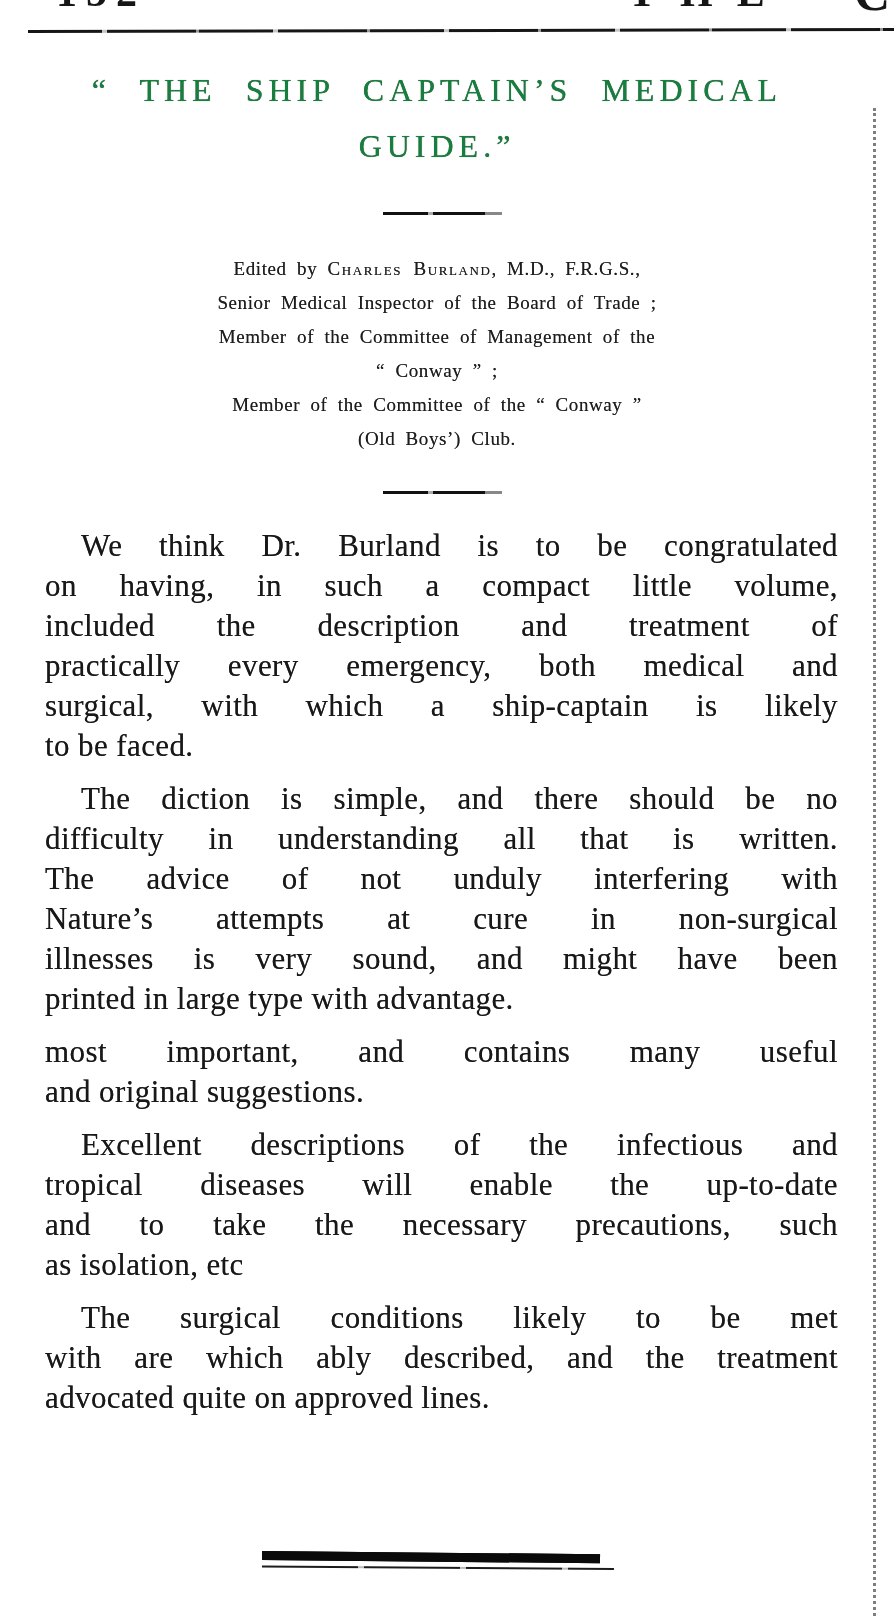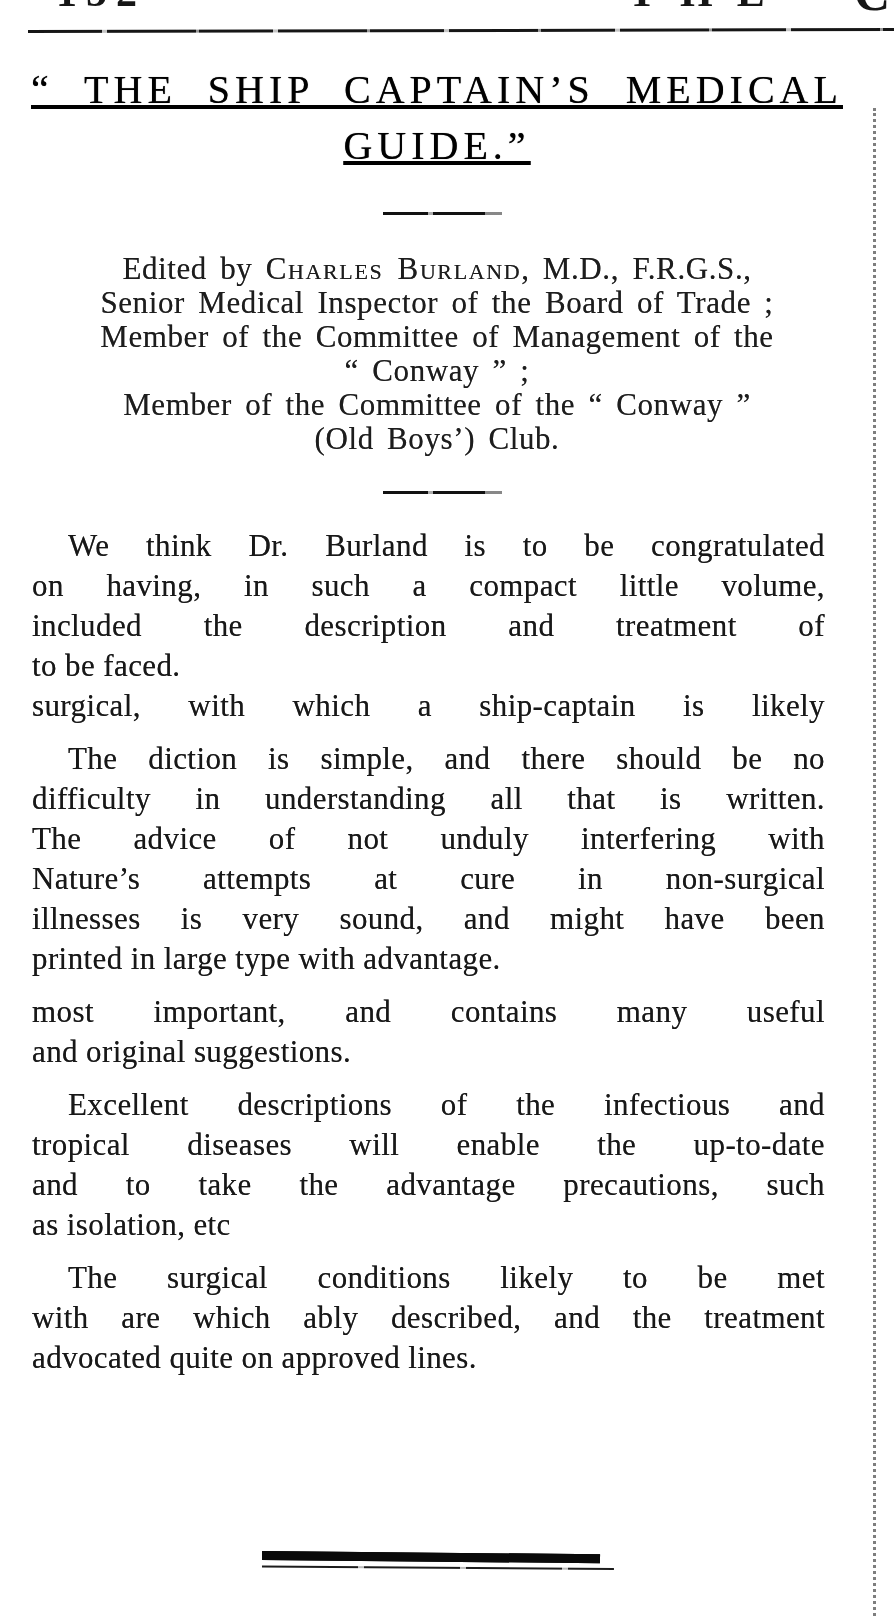--- a/index.html
+++ b/index.html
@@ -41,11 +41,10 @@
     text-align:center;font-weight:400;
   }
   .title-line{
-    font-size:40px;line-height:48px;
+    font-size:32px;line-height:48px;
     letter-spacing:5px;word-spacing:16px;
-    color:#000000;
+    color:#15803d;
     text-shadow:0 0 .7px rgba(0,0,0,.75);
-    text-decoration:underline;
   }
   .title-line.line2{margin-top:8px;}
   .short-rule{

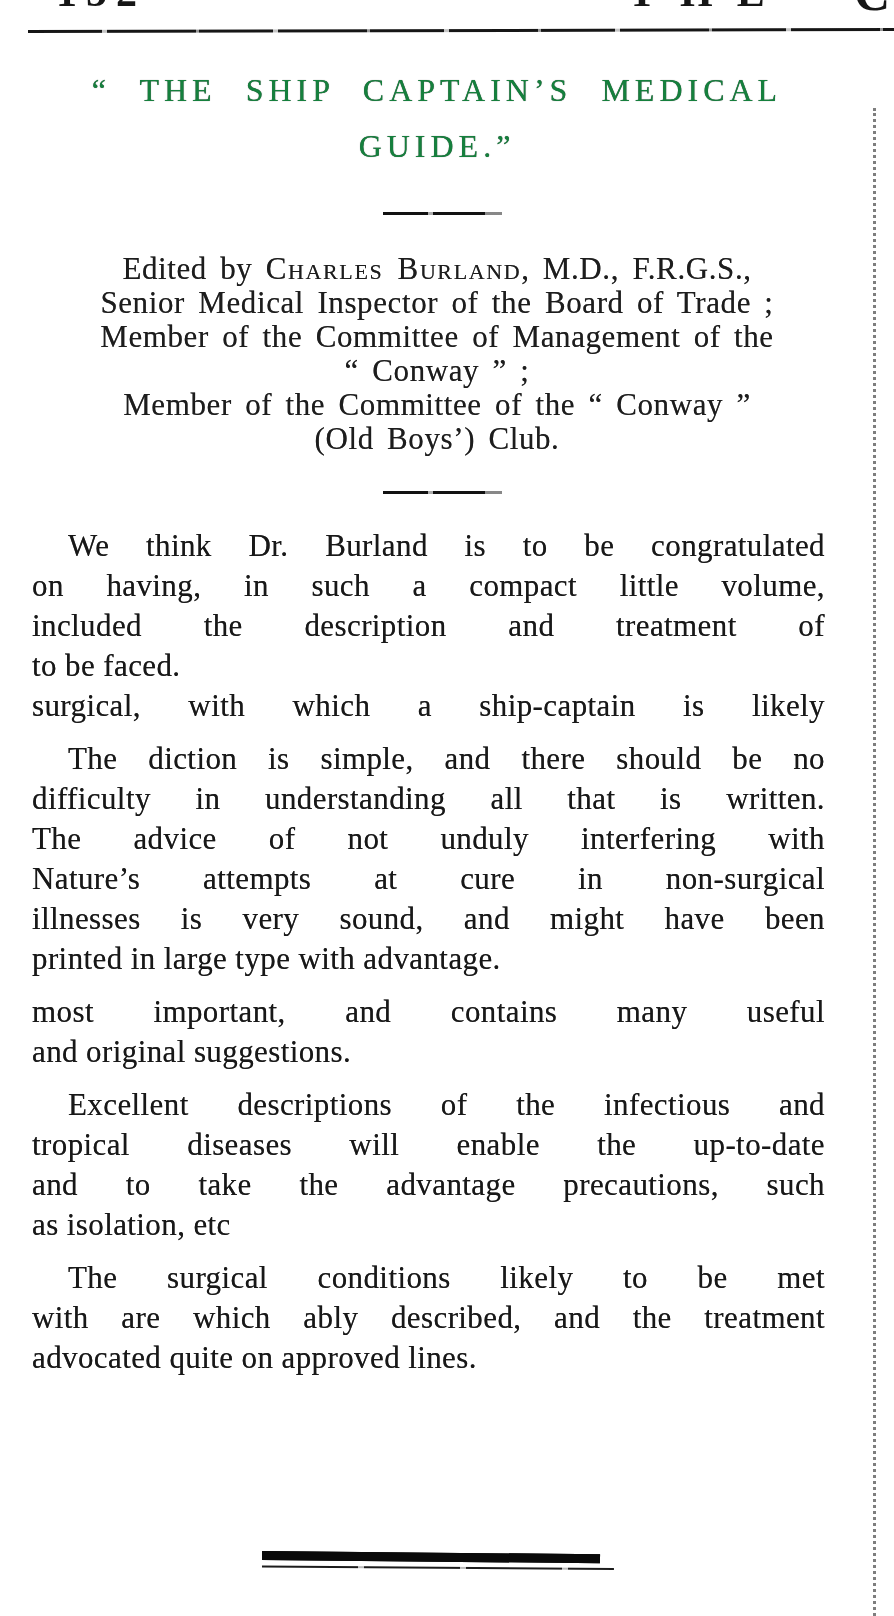--- a/index.html
+++ b/index.html
@@ -58,7 +58,7 @@
     text-align:center;
   }
   .byline-line{
-    font-size:31px;line-height:34px;
+    font-size:19px;line-height:34px;
     letter-spacing:.6px;word-spacing:5px;
     color:#1d1d1d;
     text-shadow:0 0 .5px rgba(0,0,0,.6);

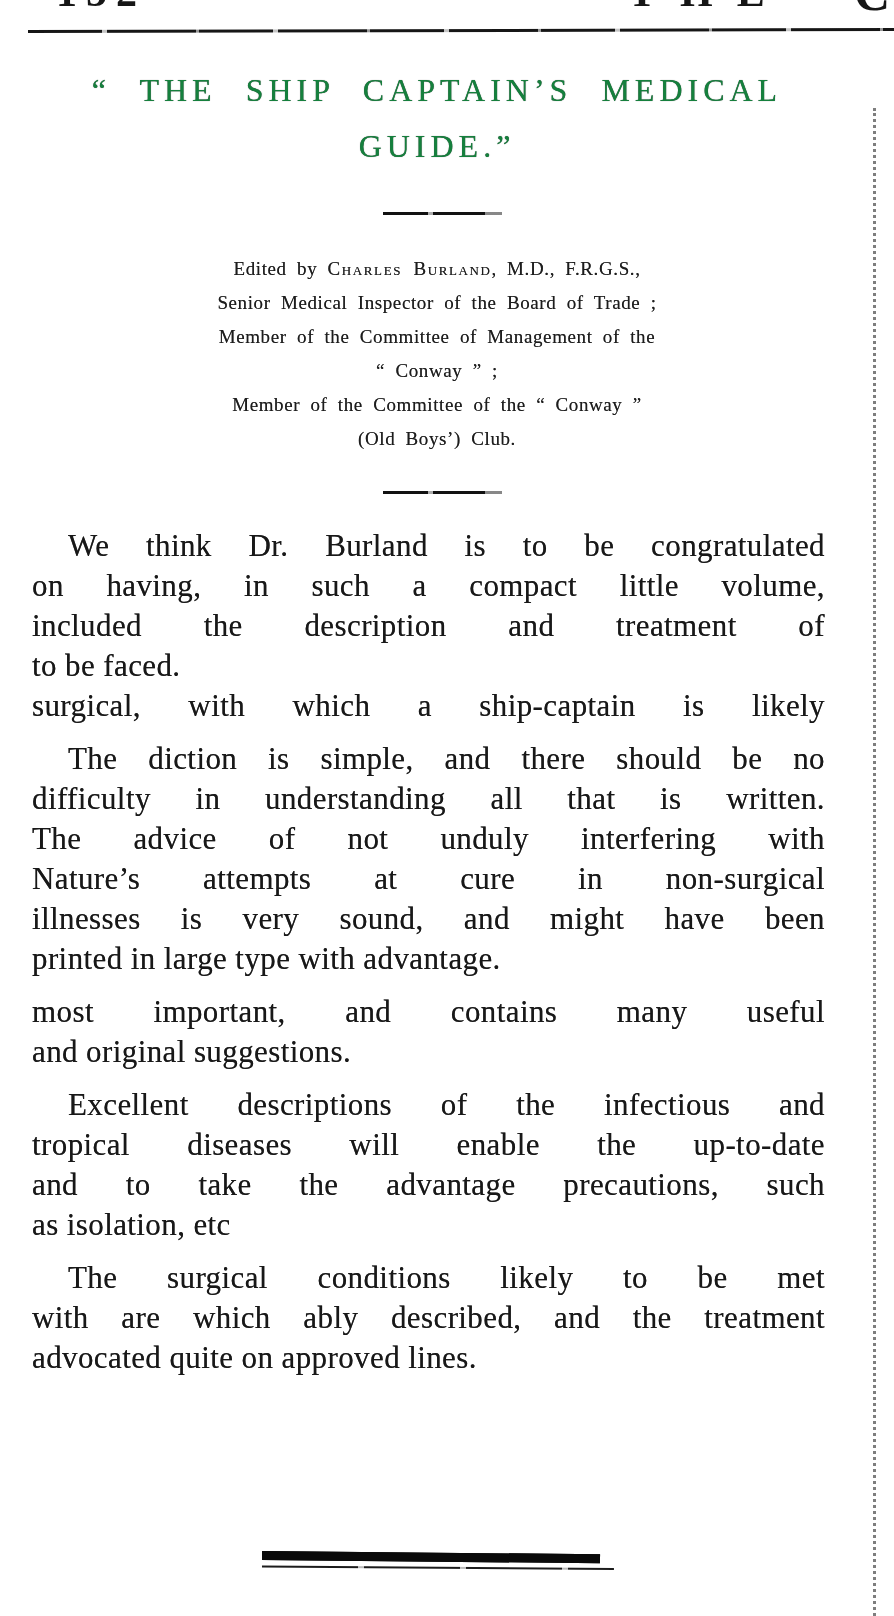--- a/index.html
+++ b/index.html
@@ -65,7 +65,7 @@
   }
   .smallcaps{font-variant:small-caps;letter-spacing:1.6px;}
   .body{
-    position:absolute;top:526px;left:32px;width:793px;
+    position:absolute;top:526px;left:45px;width:793px;
   }
   .para{margin:0 0 13px 0;}
   .bline{

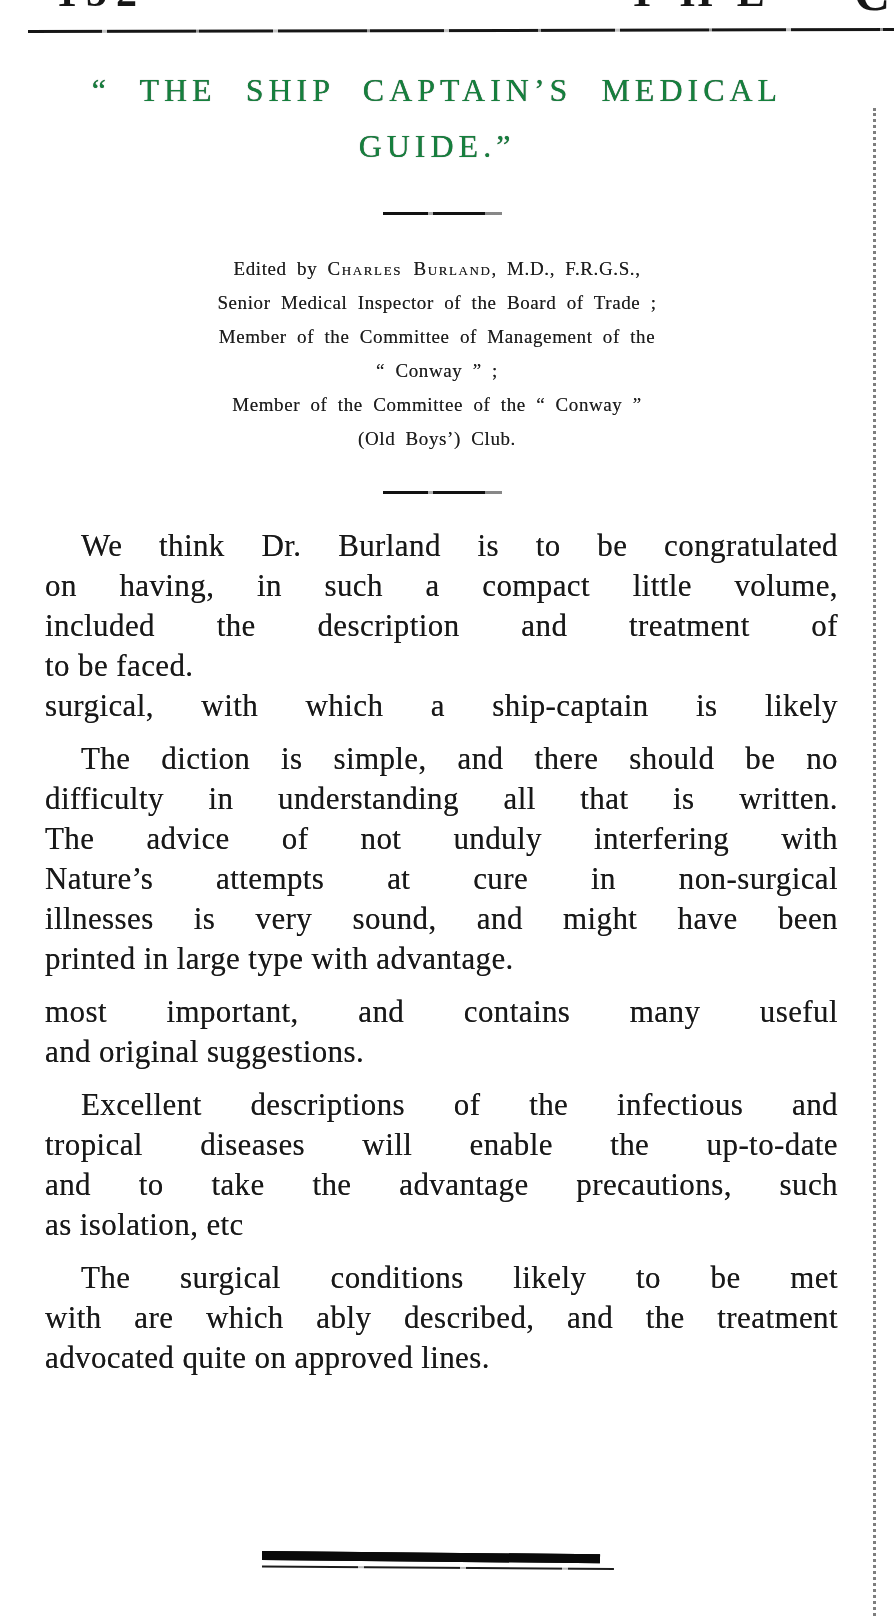--- a/index.html
+++ b/index.html
@@ -128,6 +128,7 @@
       <div class="bline first">We think Dr. Burland is to be congratulated</div>
       <div class="bline">on having, in such a compact little volume,</div>
       <div class="bline">included the description and treatment of</div>
+      <div class="bline">practically every emergency, both medical and</div>
       <div class="bline last">to be faced.</div>
       <div class="bline">surgical, with which a ship-captain is likely</div>
     </div>

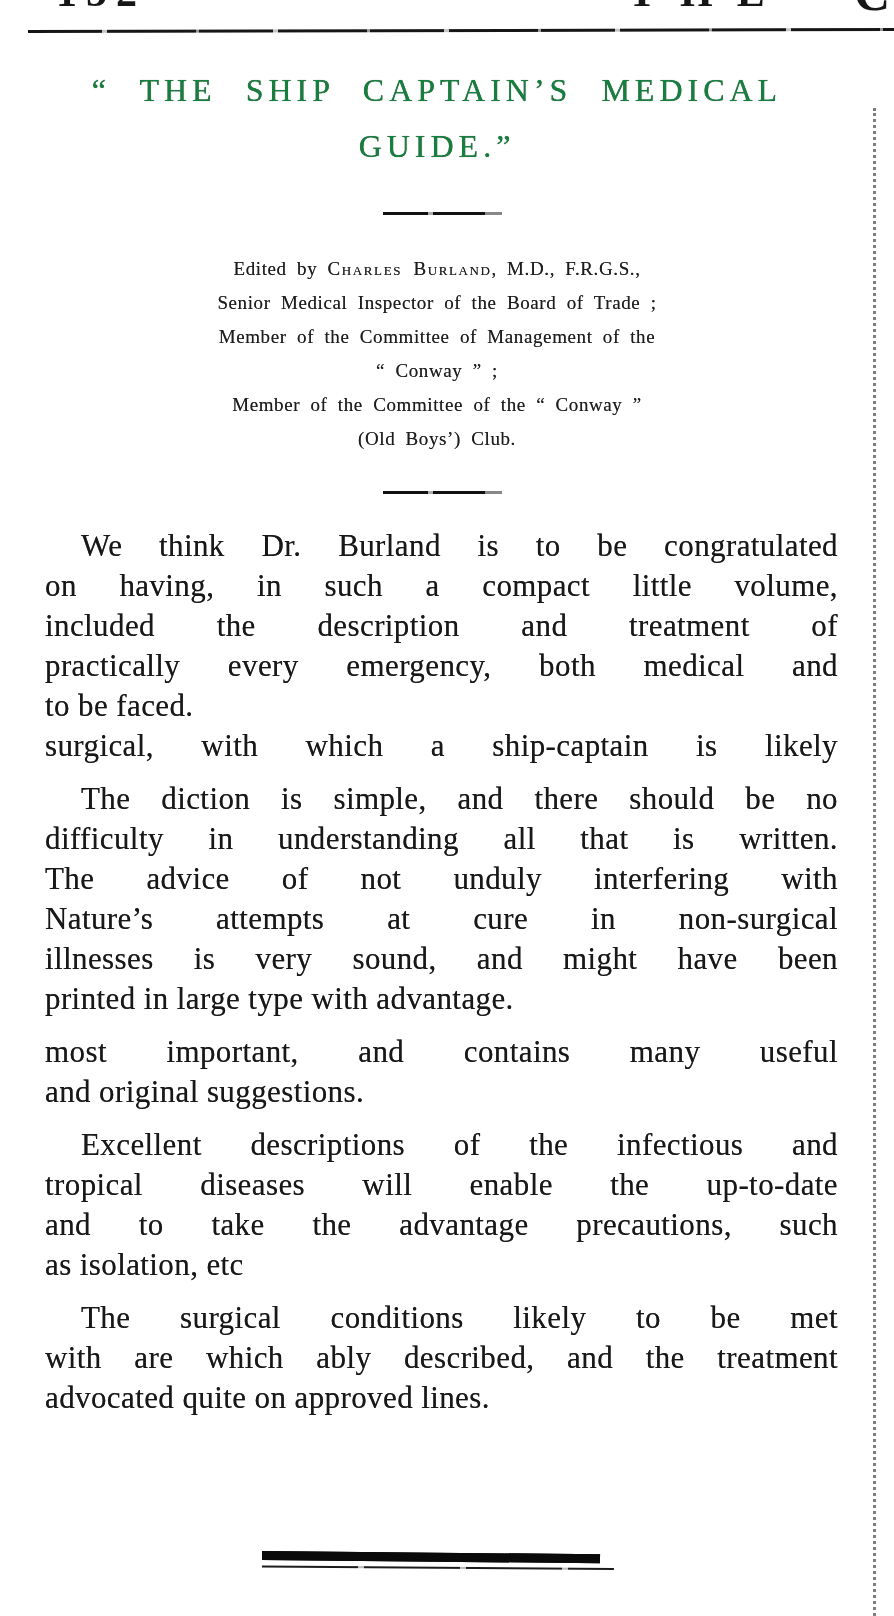--- a/index.html
+++ b/index.html
@@ -129,8 +129,8 @@
       <div class="bline">on having, in such a compact little volume,</div>
       <div class="bline">included the description and treatment of</div>
       <div class="bline">practically every emergency, both medical and</div>
+      <div class="bline">surgical, with which a ship-captain is likely</div>
       <div class="bline last">to be faced.</div>
-      <div class="bline">surgical, with which a ship-captain is likely</div>
     </div>
 
     <div class="para">

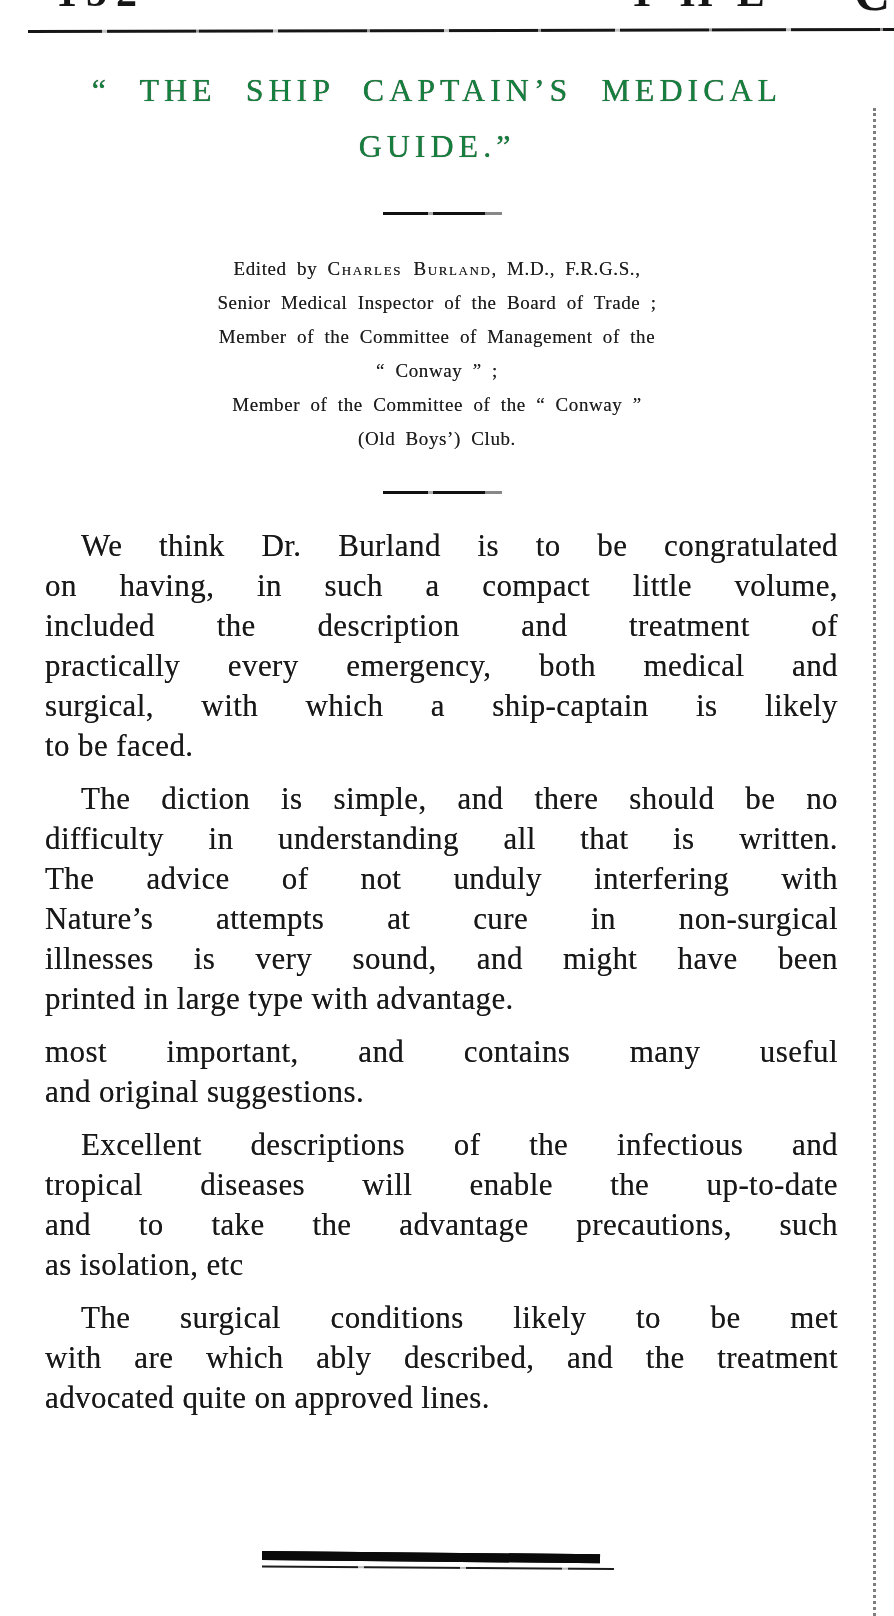--- a/index.html
+++ b/index.html
@@ -150,7 +150,7 @@
     <div class="para">
       <div class="bline first">Excellent descriptions of the infectious and</div>
       <div class="bline">tropical diseases will enable the up-to-date</div>
-      <div class="bline">and to take the advantage precautions, such</div>
+      <div class="bline">and to take the necessary precautions, such</div>
       <div class="bline last">as isolation, etc</div>
     </div>
 

